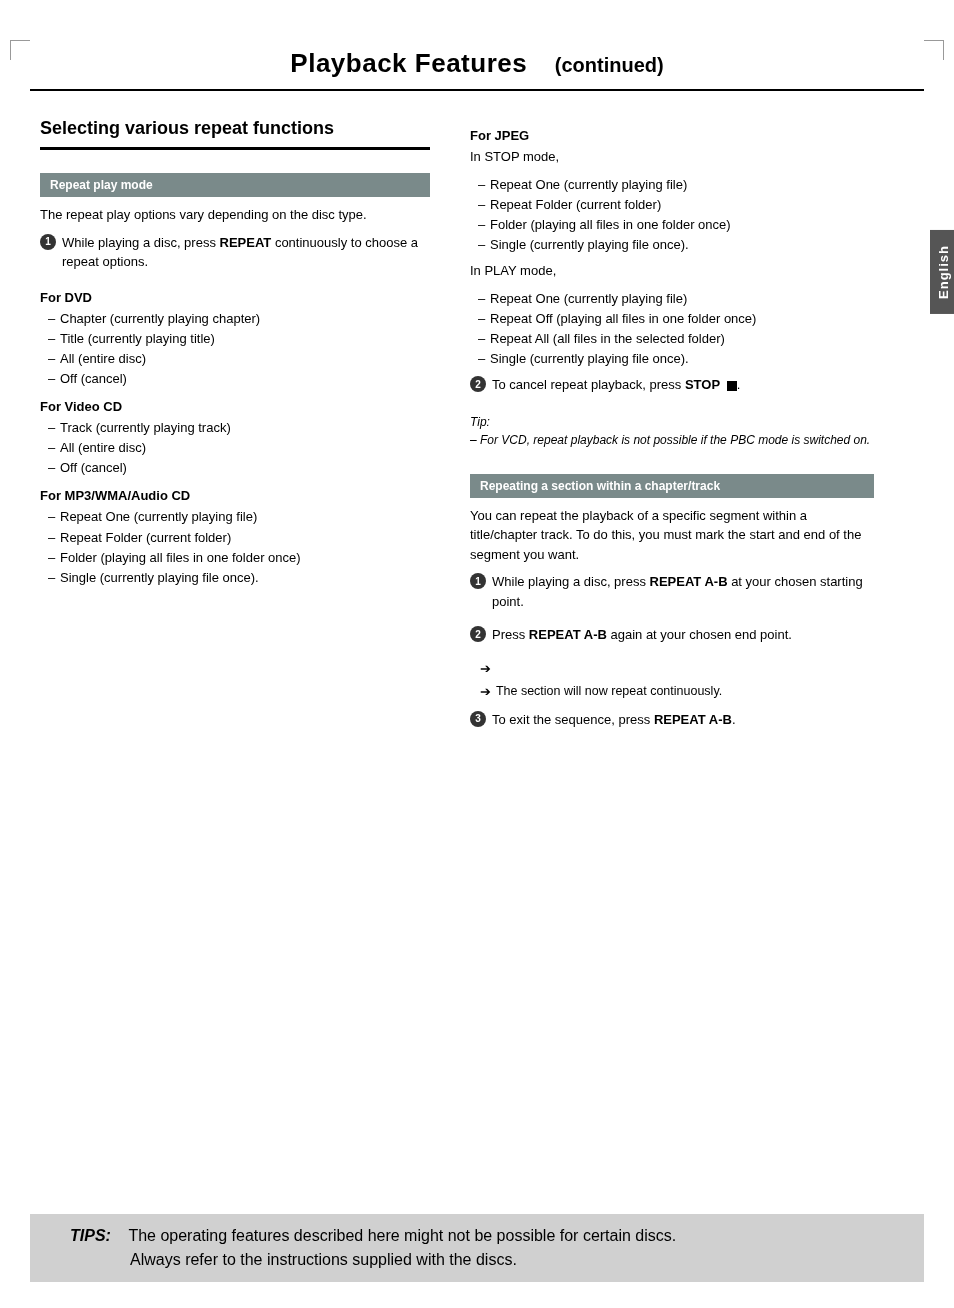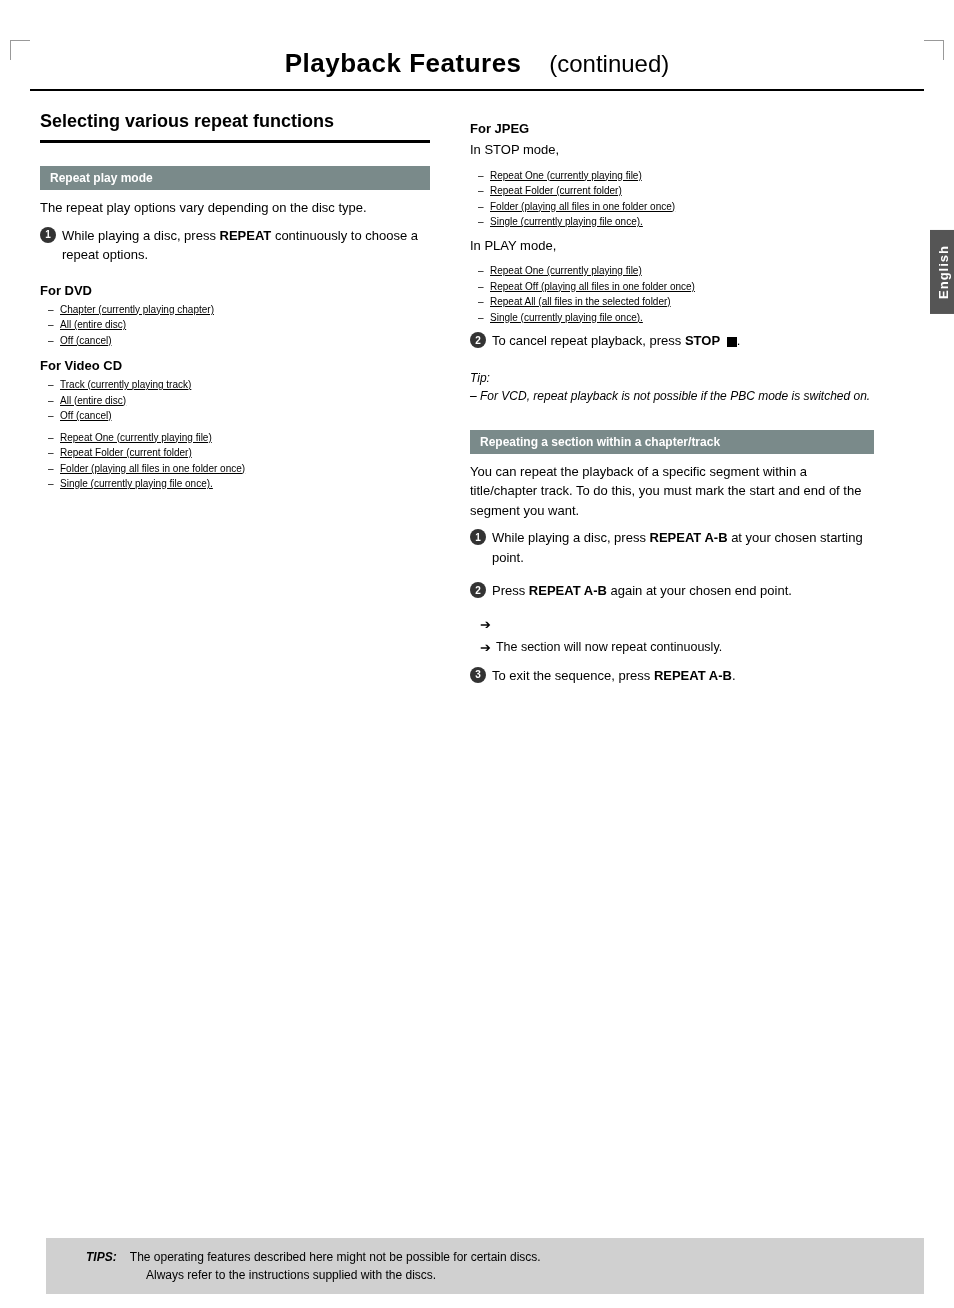--- a/index.html
+++ b/index.html
@@ -52,8 +52,8 @@
       letter-spacing: 0.5px;
     }
     .page-title-continued {
-      font-size: 24px;
-      font-weight: normal;
+      font-size: 20px;
+      font-weight: bold;
       margin-left: 24px;
     }
 

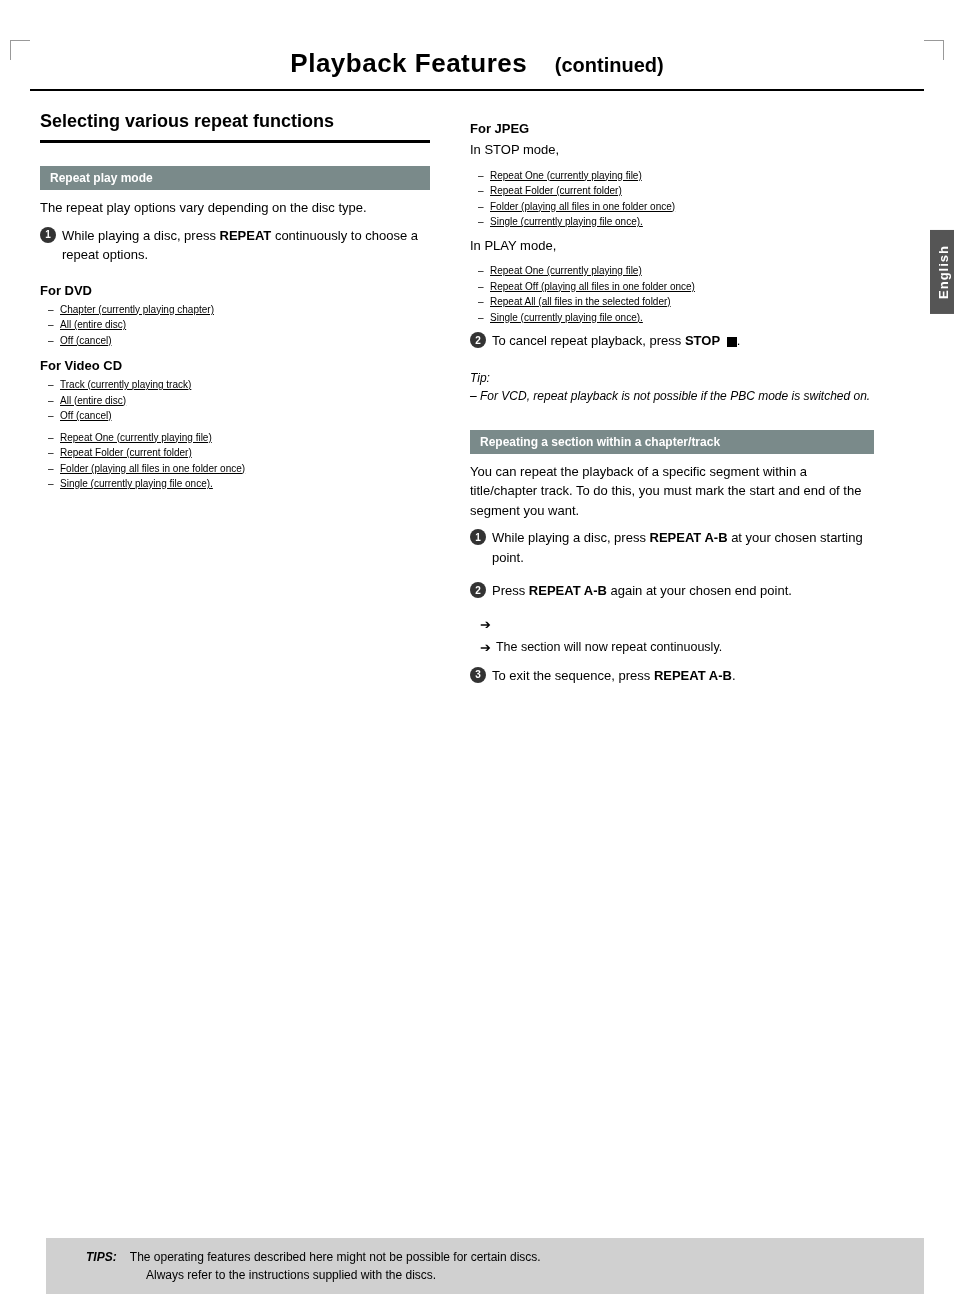--- a/index.html
+++ b/index.html
@@ -61,7 +61,7 @@
     .content-area {
       display: flex;
       flex-direction: row;
-      padding: 0 30px;
+      padding: 7px 30px;
       margin-top: 0;
     }
 

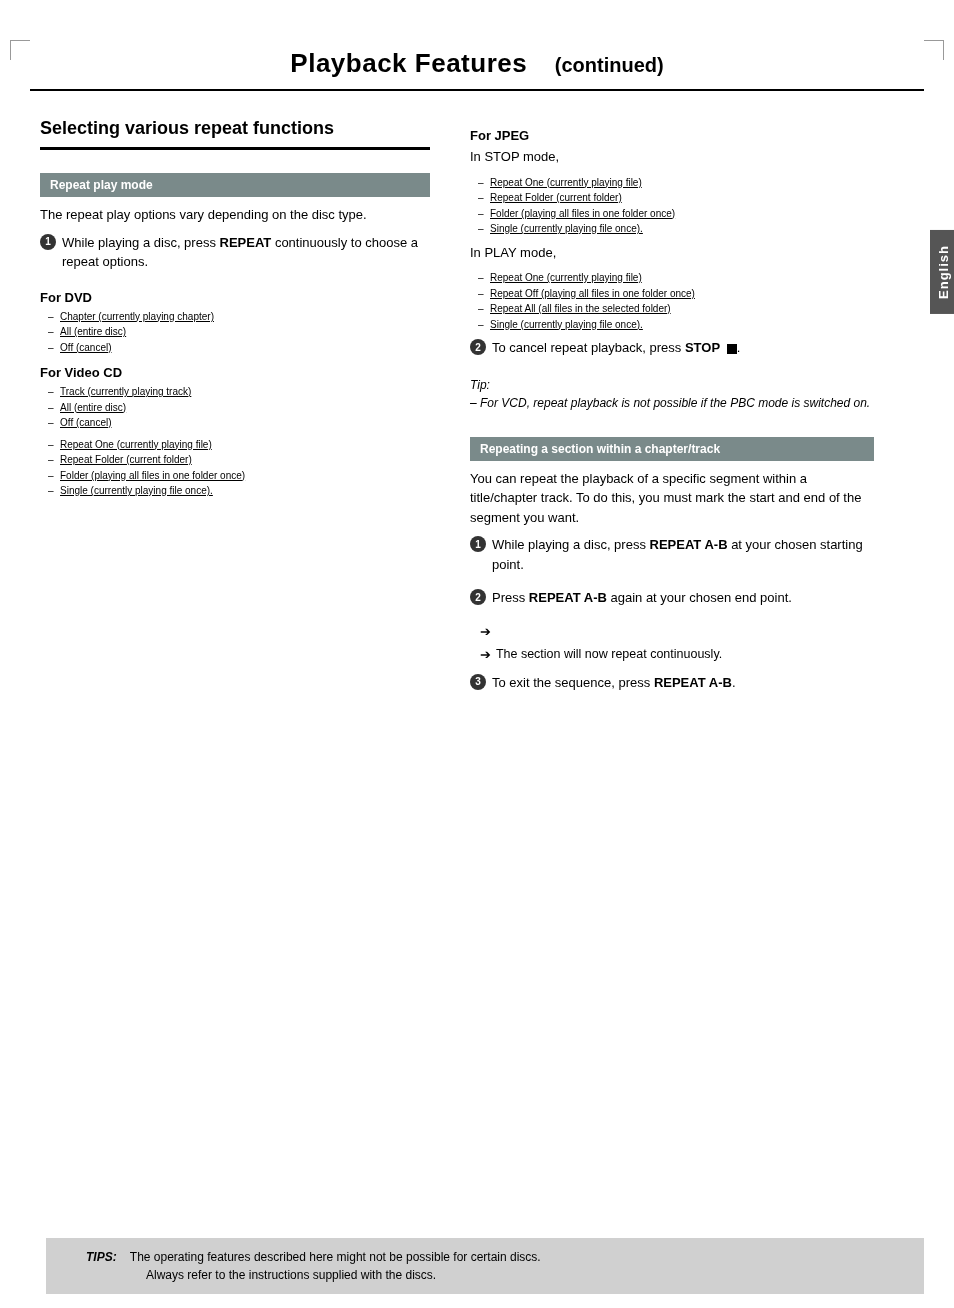--- a/index.html
+++ b/index.html
@@ -154,11 +154,10 @@
       margin: 0 0 6px 10px;
     }
     .bullet-list li {
-      font-size: 10px;
+      font-size: 13px;
       line-height: 1.55;
       padding-left: 10px;
       position: relative;
-      text-decoration: underline;
     }
     .bullet-list li::before {
       content: "–";

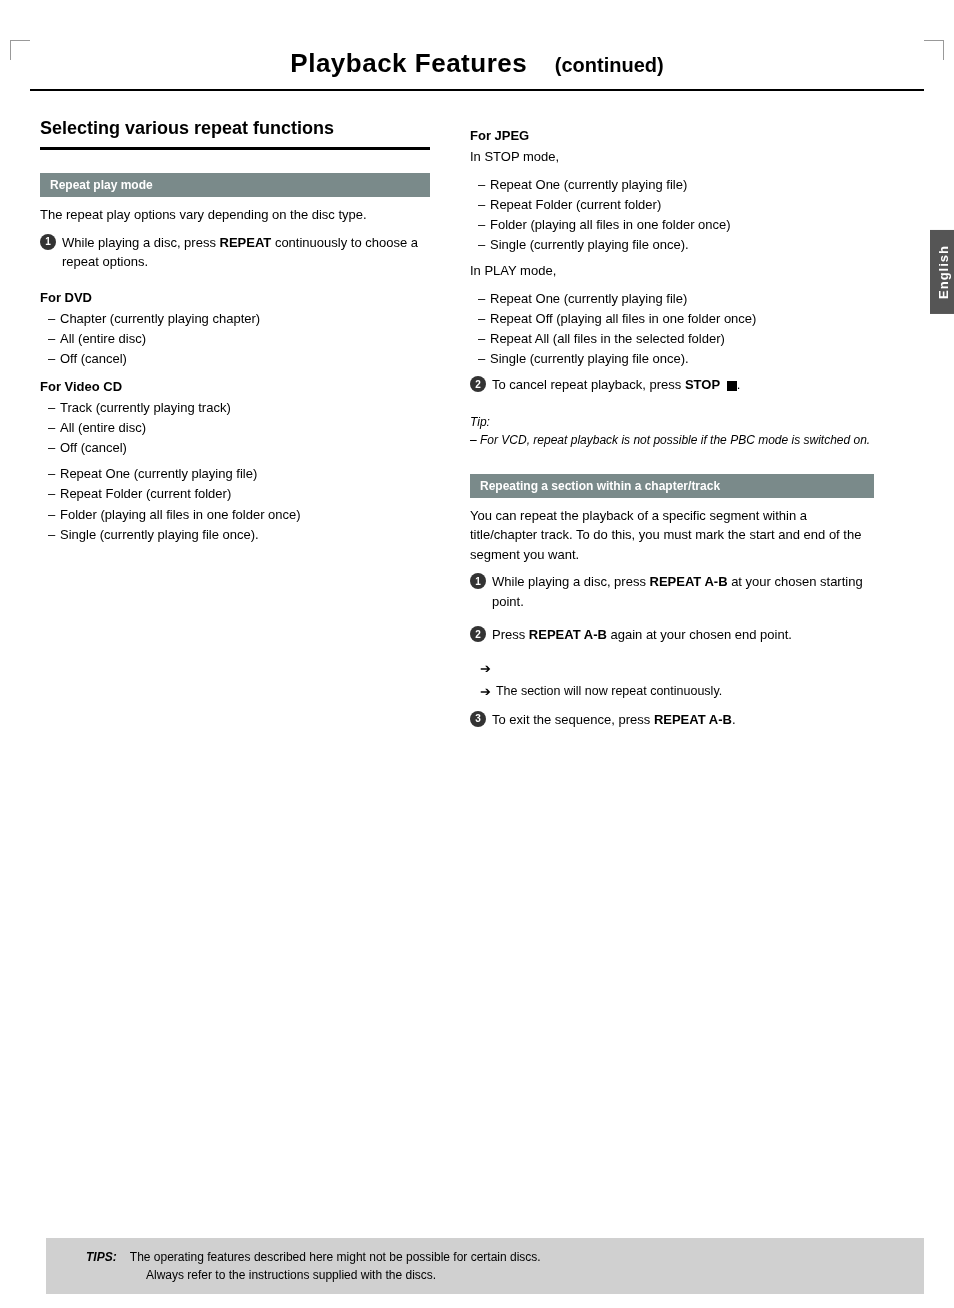--- a/index.html
+++ b/index.html
@@ -261,6 +261,7 @@
       <div class="sub-heading">For DVD</div>
       <ul class="bullet-list">
         <li>Chapter (currently playing chapter)</li>
+        <li>Title (currently playing title)</li>
         <li>All (entire disc)</li>
         <li>Off (cancel)</li>
       </ul>

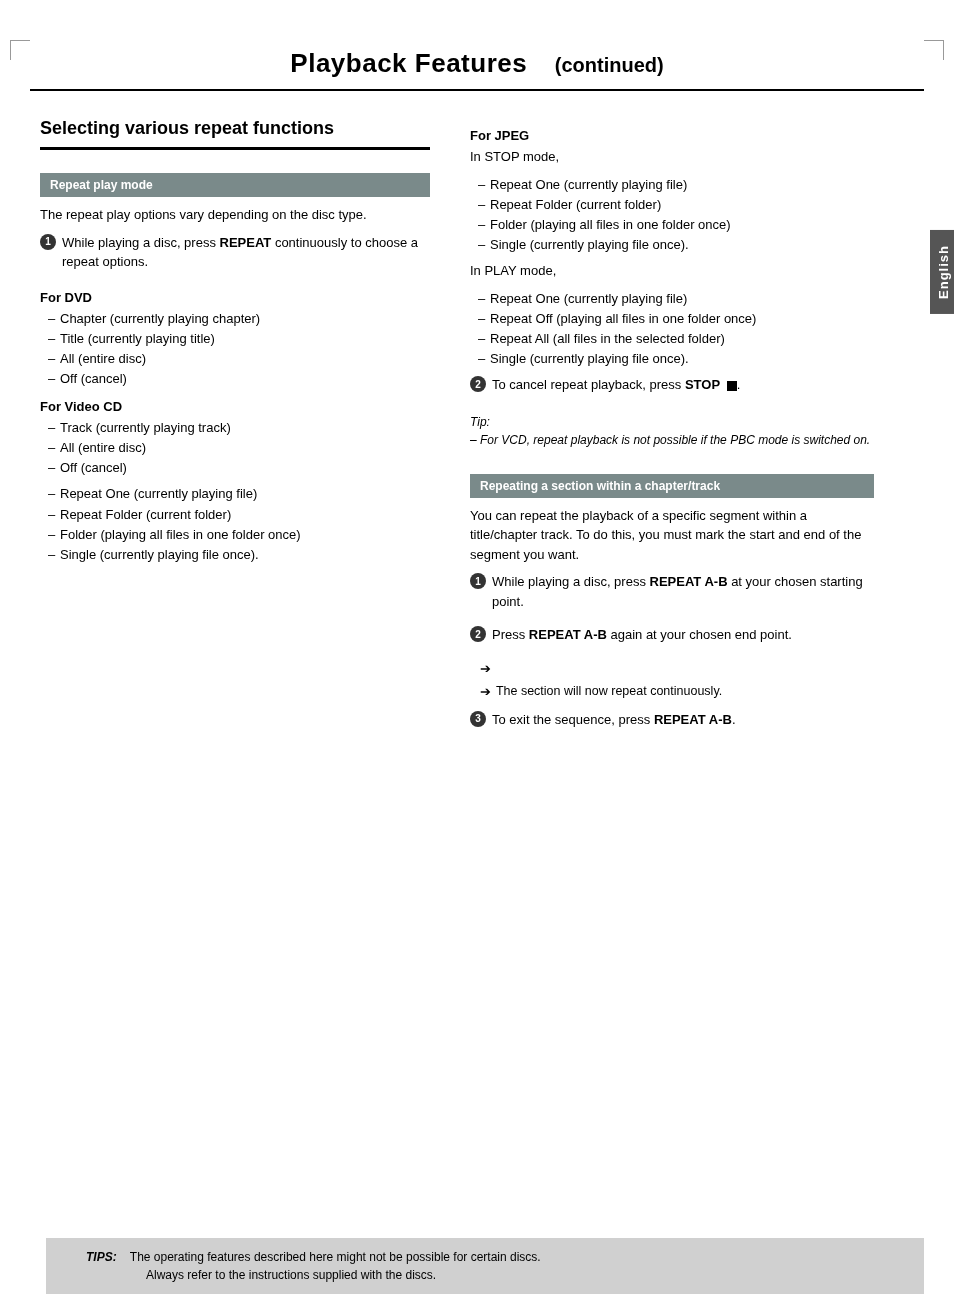--- a/index.html
+++ b/index.html
@@ -273,6 +273,7 @@
         <li>Off (cancel)</li>
       </ul>
 
+      <div class="sub-heading">For MP3/WMA/Audio CD</div>
       <ul class="bullet-list">
         <li>Repeat One (currently playing file)</li>
         <li>Repeat Folder (current folder)</li>

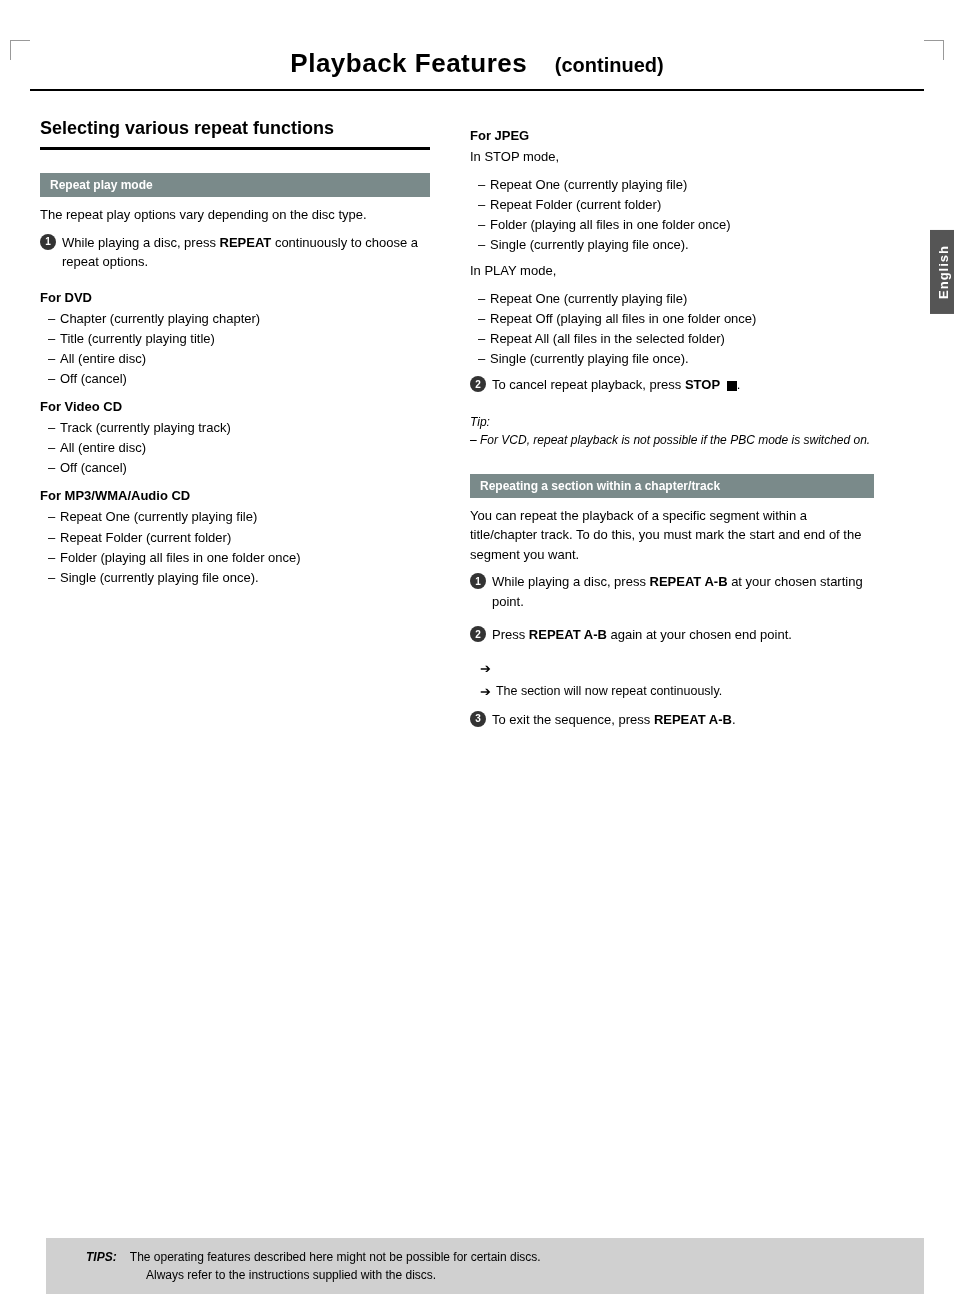--- a/index.html
+++ b/index.html
@@ -199,12 +199,12 @@
     .tips-footer {
       background: #d0d0d0;
       padding: 10px 40px;
-      margin: 20px 30px 4px 30px;
-      font-size: 12px;
+      margin: 20px 30px 16px 30px;
+      font-size: 16px;
       line-height: 1.5;
       position: absolute;
       bottom: 40px;
-      left: 16px;
+      left: 0;
       right: 0;
     }
     .tips-bold {

